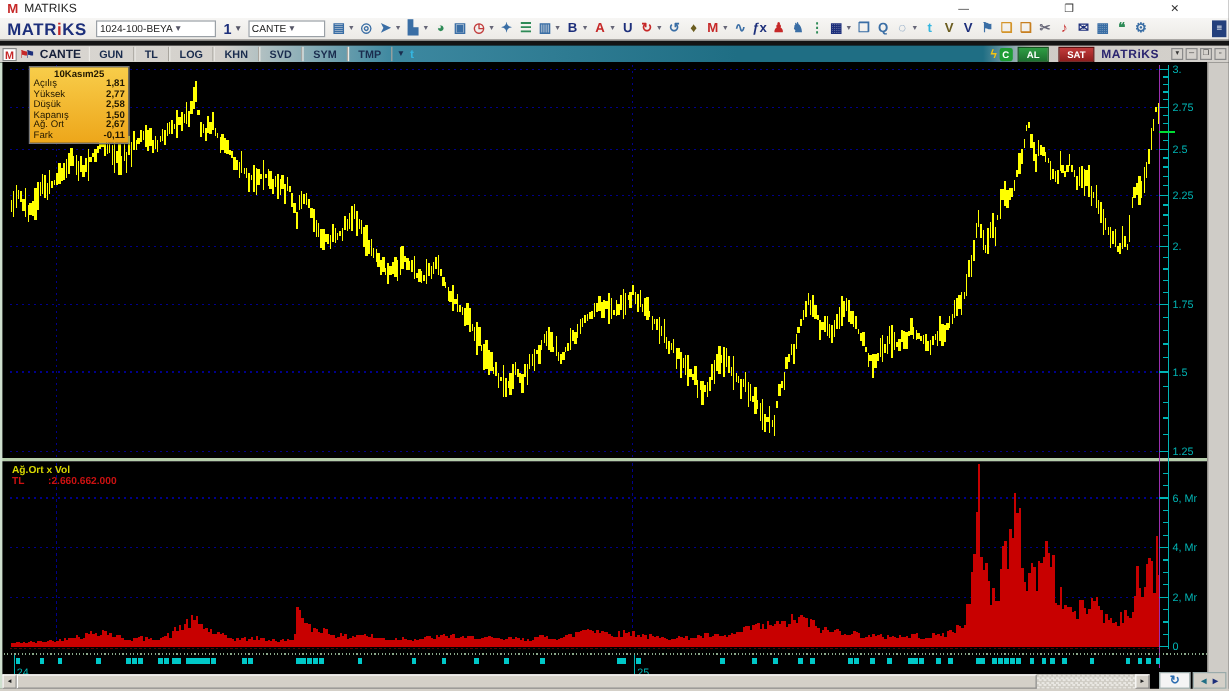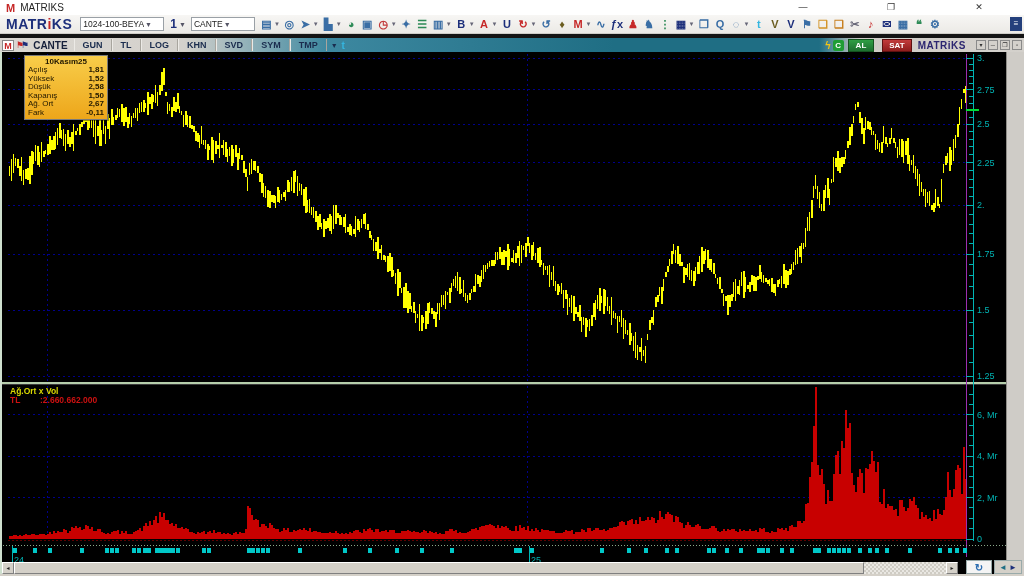--- a/index.html
+++ b/index.html
@@ -111,7 +111,7 @@
 
 <div id="toolbar">
   <span class="brand"><span class="b1">MATR</span><span class="b2">i</span><span class="b3">KS</span></span>
-  <div class="combo" style="width:84px;">
+  <div class="combo" style="width:100px;">
     <span class="cval">1024-100-BEYA</span>
     <span class="caret">▼</span>
   </div>

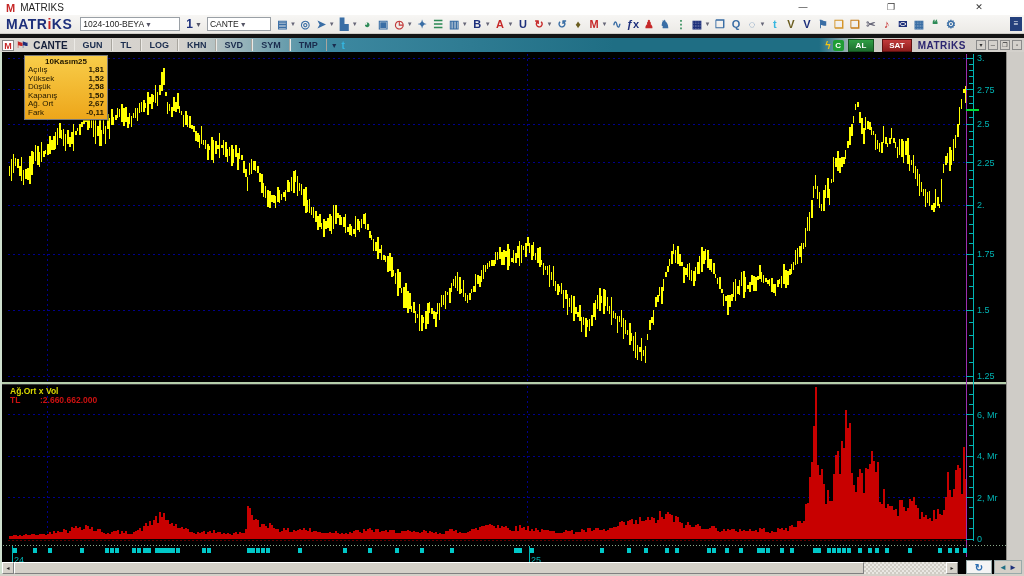--- a/index.html
+++ b/index.html
@@ -1343,7 +1343,7 @@
     </div>
   <div class="ib-row">
       <span>Yüksek</span>
-      <span class="v">1,52</span>
+      <span class="v">2,77</span>
     </div>
   <div class="ib-row">
       <span>Düşük</span>

